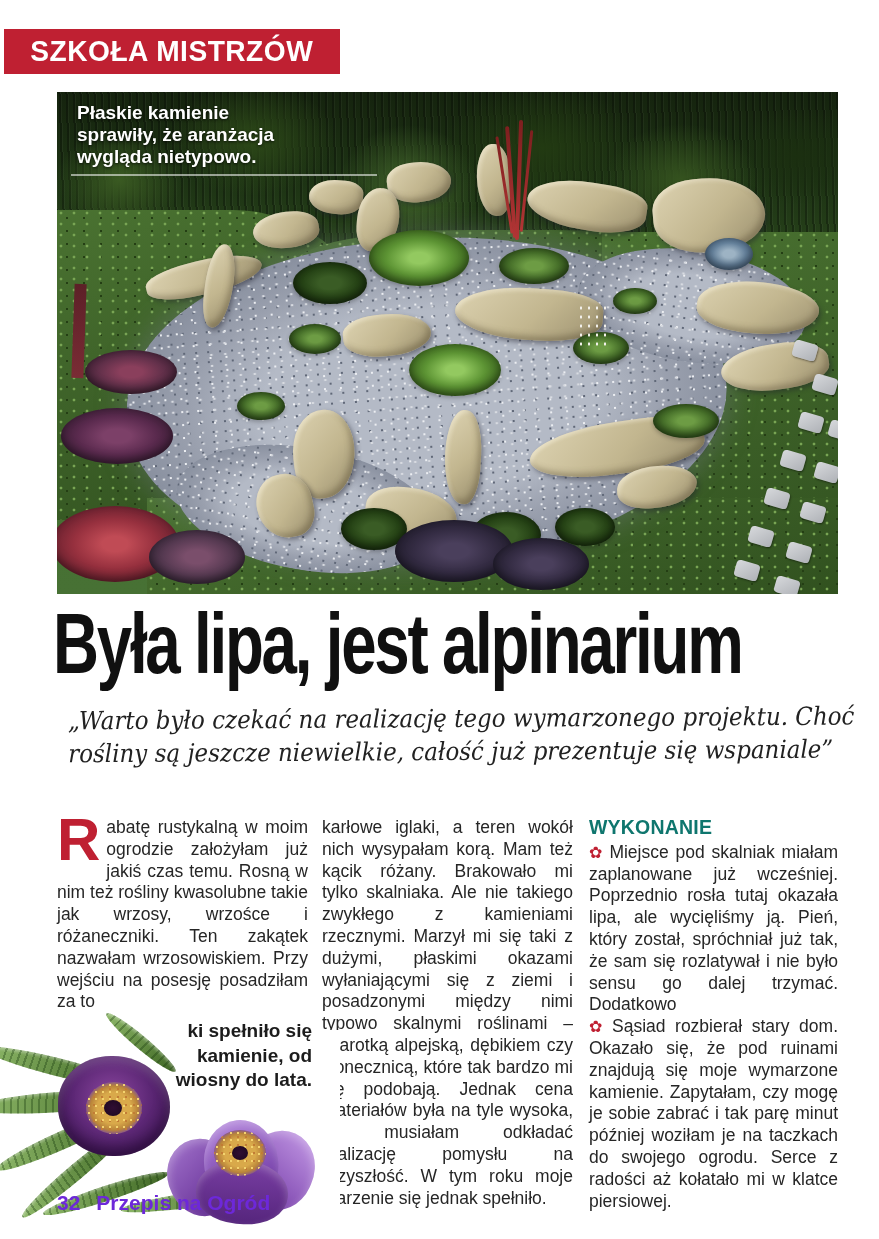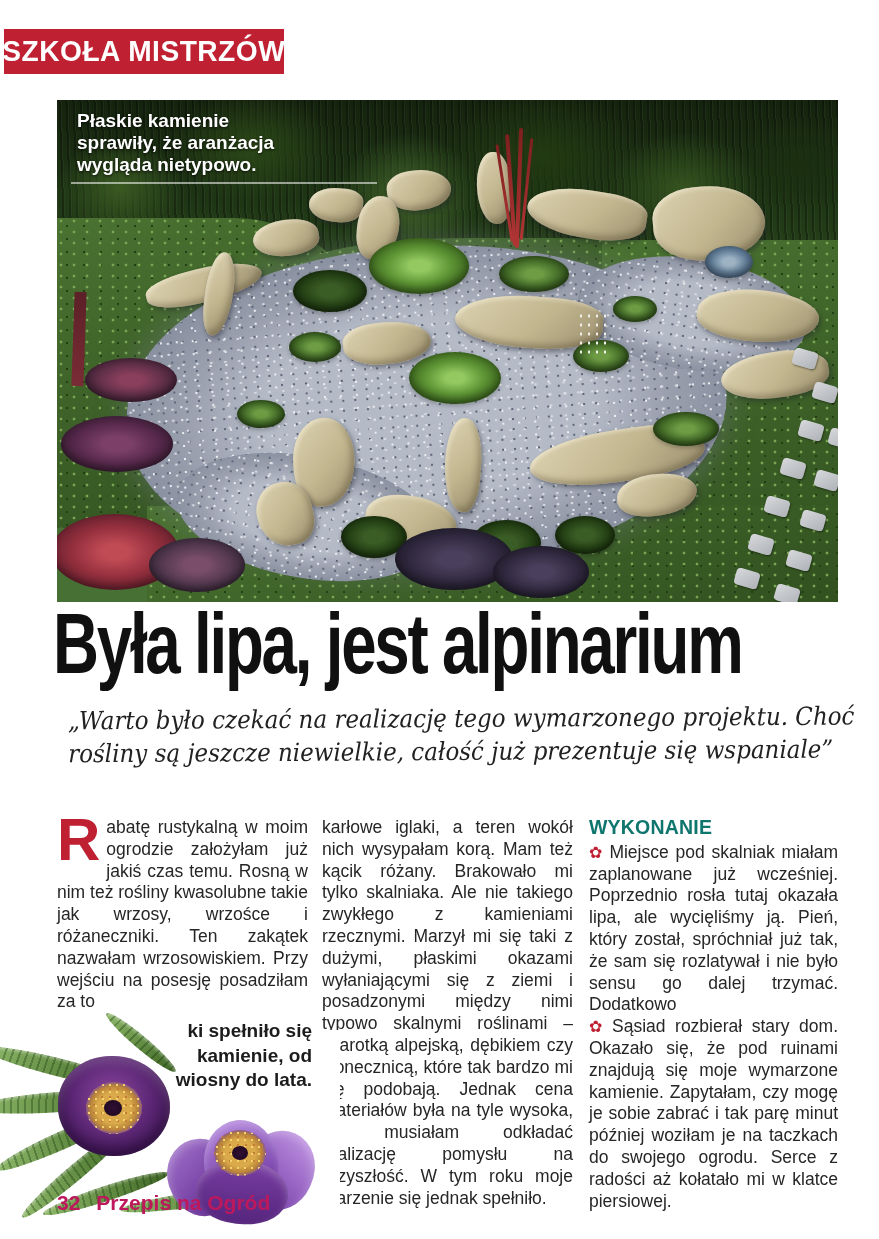--- a/index.html
+++ b/index.html
@@ -6,7 +6,7 @@
   .page{position:relative;width:879px;height:1239px;background:#ffffff;overflow:hidden;
         font-family:"Liberation Sans",sans-serif;margin:0 auto;}
   
-  .banner{position:absolute;left:4px;top:29px;width:280px;height:45px;background:#bf2032;
+  .banner{position:absolute;left:4px;top:29px;width:336px;height:45px;background:#bf2032;
           display:flex;align-items:center;justify-content:center;}
   .banner span{color:#fff;font-weight:bold;font-size:29px;letter-spacing:.5px;transform:scaleX(.97);white-space:nowrap;}
   

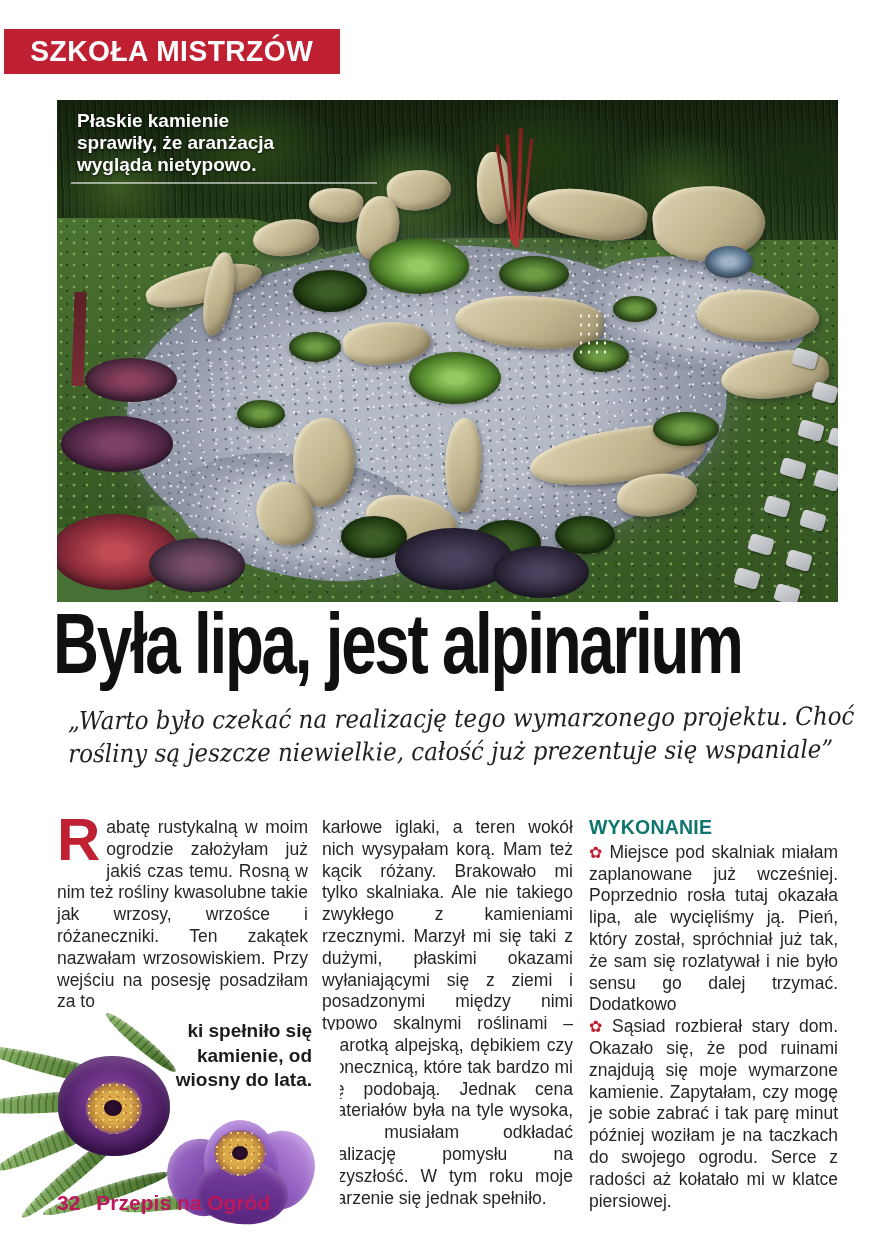--- a/index.html
+++ b/index.html
@@ -10,7 +10,7 @@
           display:flex;align-items:center;justify-content:center;}
   .banner span{color:#fff;font-weight:bold;font-size:29px;letter-spacing:.5px;transform:scaleX(.97);white-space:nowrap;}
   
-  #photo{position:absolute;left:57px;top:100px;width:781px;height:502px;overflow:hidden;
+  #photo{position:absolute;left:57px;top:92px;width:781px;height:502px;overflow:hidden;
          background:linear-gradient(180deg,#2a451c 0%,#436d30 30%,#477134 100%);}
   #photo .shape{position:absolute;}
   .ph-caption{position:absolute;left:20px;top:10px;z-index:6;color:#fff;font-weight:bold;

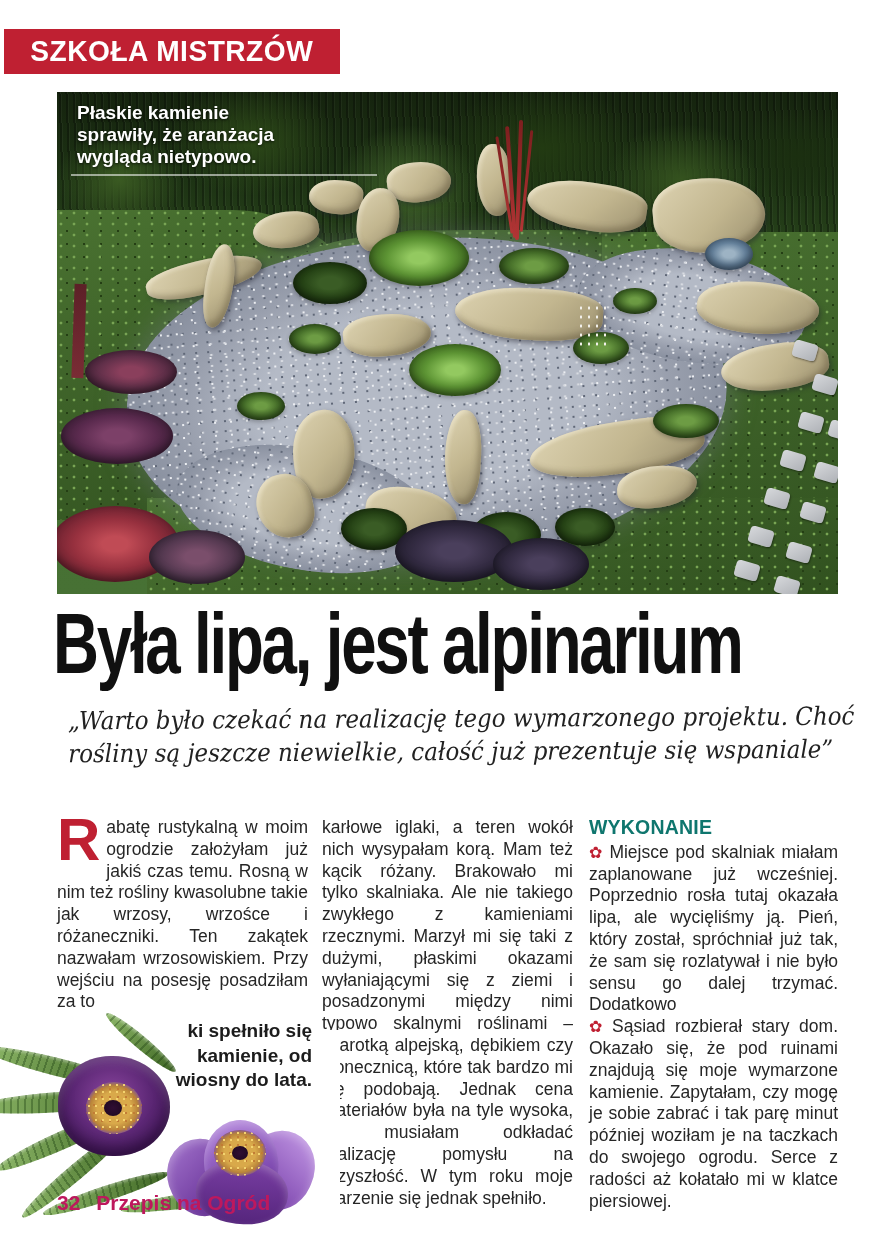--- a/index.html
+++ b/index.html
@@ -58,7 +58,7 @@
         font-size:19px;line-height:24.5px;color:#1c1c1c;}
   .tri{color:#cf1f2e;font-size:15px;margin-right:6px;vertical-align:2px;}
   
-  .footer{position:absolute;left:57px;top:1191px;font-size:21px;font-weight:bold;color:#be185d;z-index:8;}
+  .footer{position:absolute;left:57px;top:1191px;font-size:21px;font-weight:bold;color:#6d28d9;z-index:8;}
   .footer .pnum{margin-right:16px;}
 </style>
 </head>

